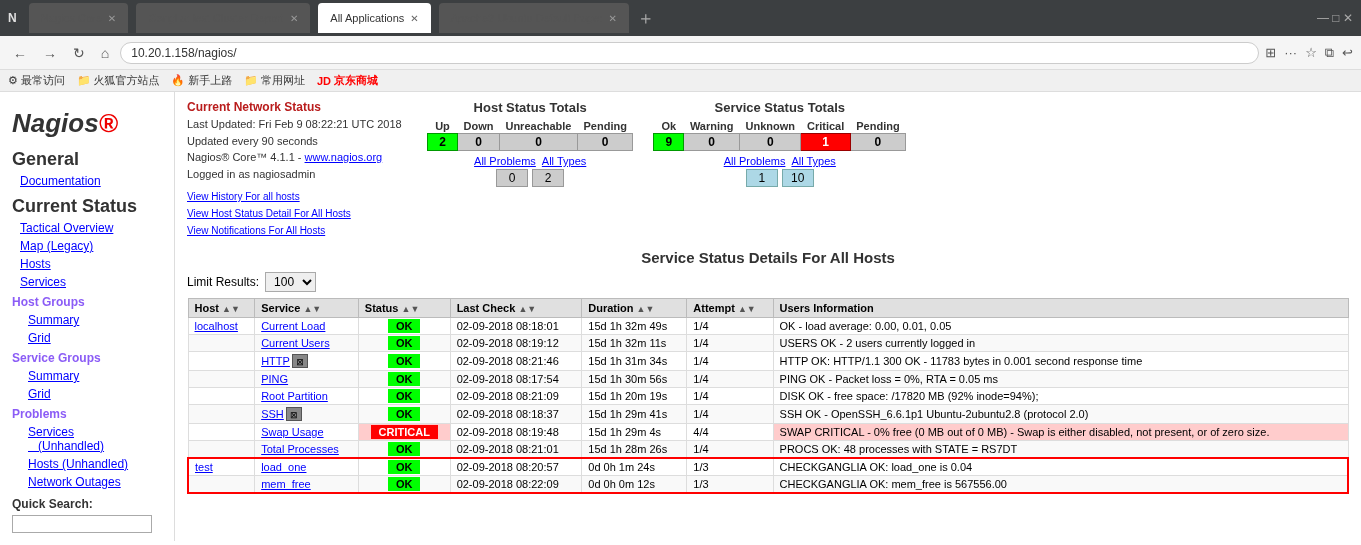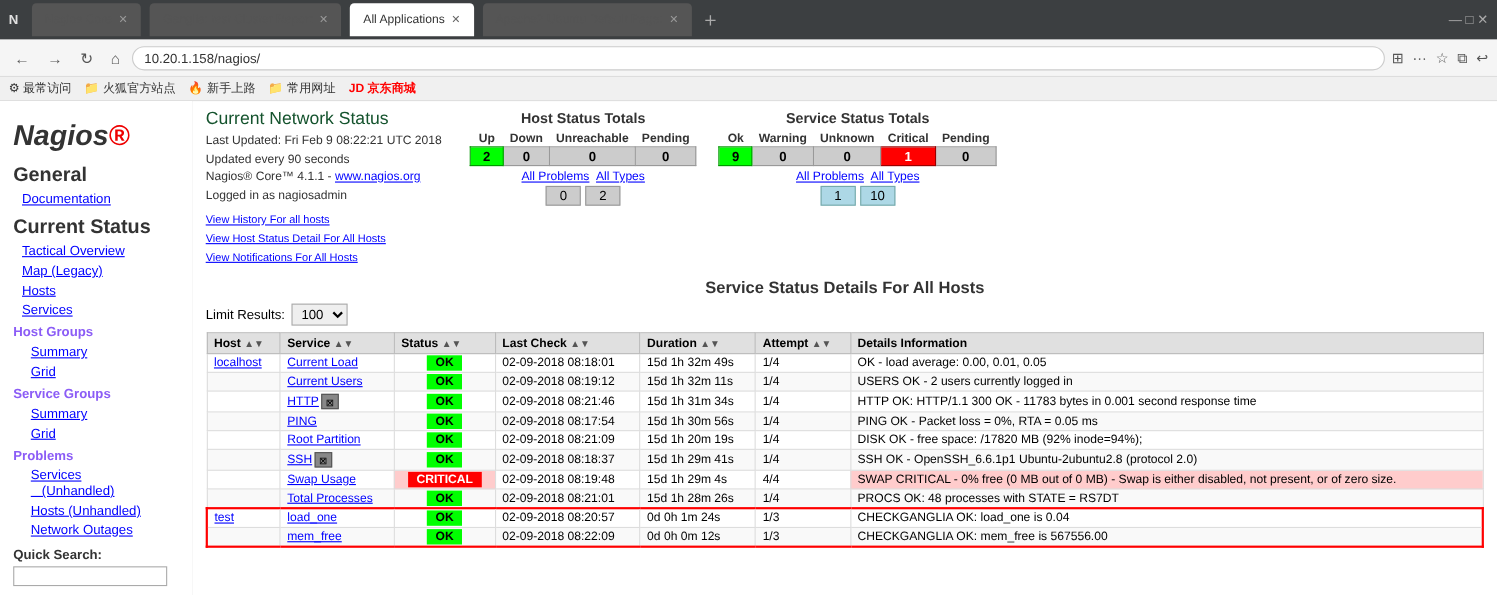--- a/index.html
+++ b/index.html
@@ -37,7 +37,7 @@
 
     .network-status-header { display: flex; gap: 20px; align-items: flex-start; margin-bottom: 10px; }
     .ns-left { min-width: 220px; }
-    .ns-title { font-size: 16px; font-weight: normal; color: #14532d; margin-bottom: 2px; }
+    .ns-title { font-size: 12px; font-weight: bold; color: #b91c1c; margin-bottom: 2px; }
     .ns-info { font-size: 11px; color: #333; line-height: 1.5; }
     .ns-link { color: #00f; text-decoration: underline; cursor: pointer; }
     .ns-info a { color: #00f; }

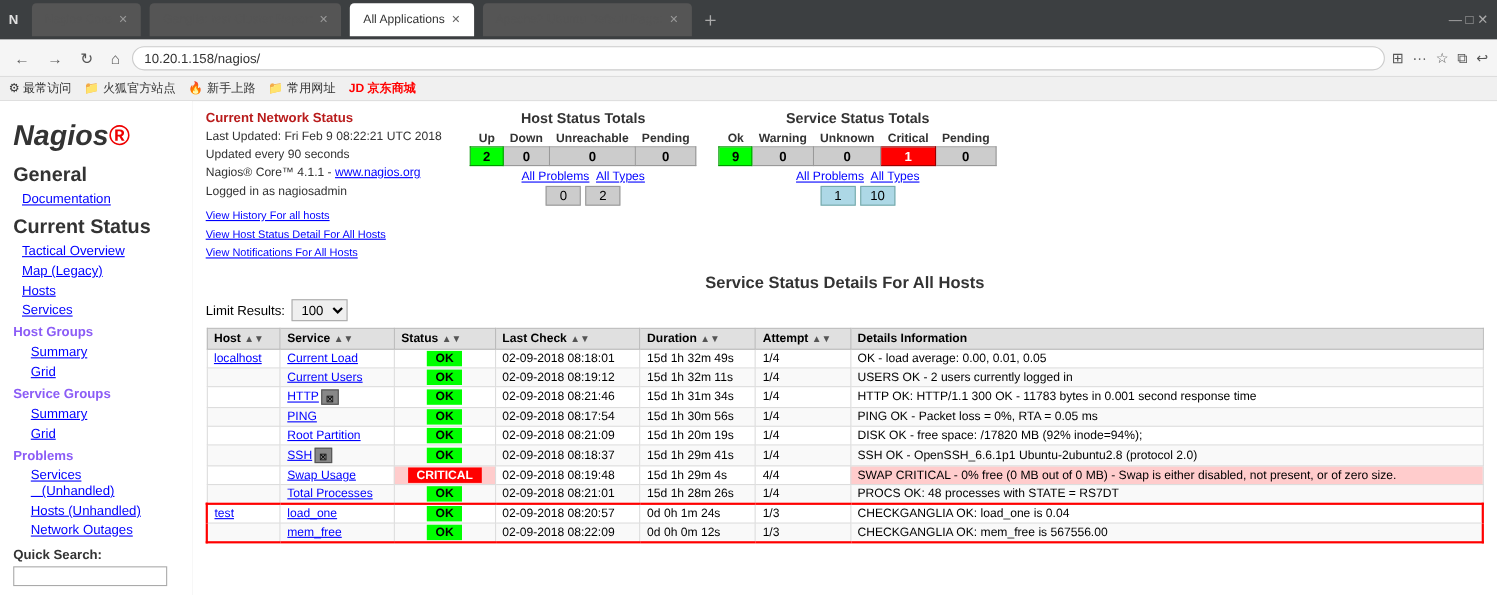--- a/index.html
+++ b/index.html
@@ -265,7 +265,7 @@
           <th>Last Check <span class="sort-arrows">▲▼</span></th>
           <th>Duration <span class="sort-arrows">▲▼</span></th>
           <th>Attempt <span class="sort-arrows">▲▼</span></th>
-          <th>Details Information</th>
+          <th>Users Information</th>
         </tr>
       </thead>
       <tbody id="service-tbody">

